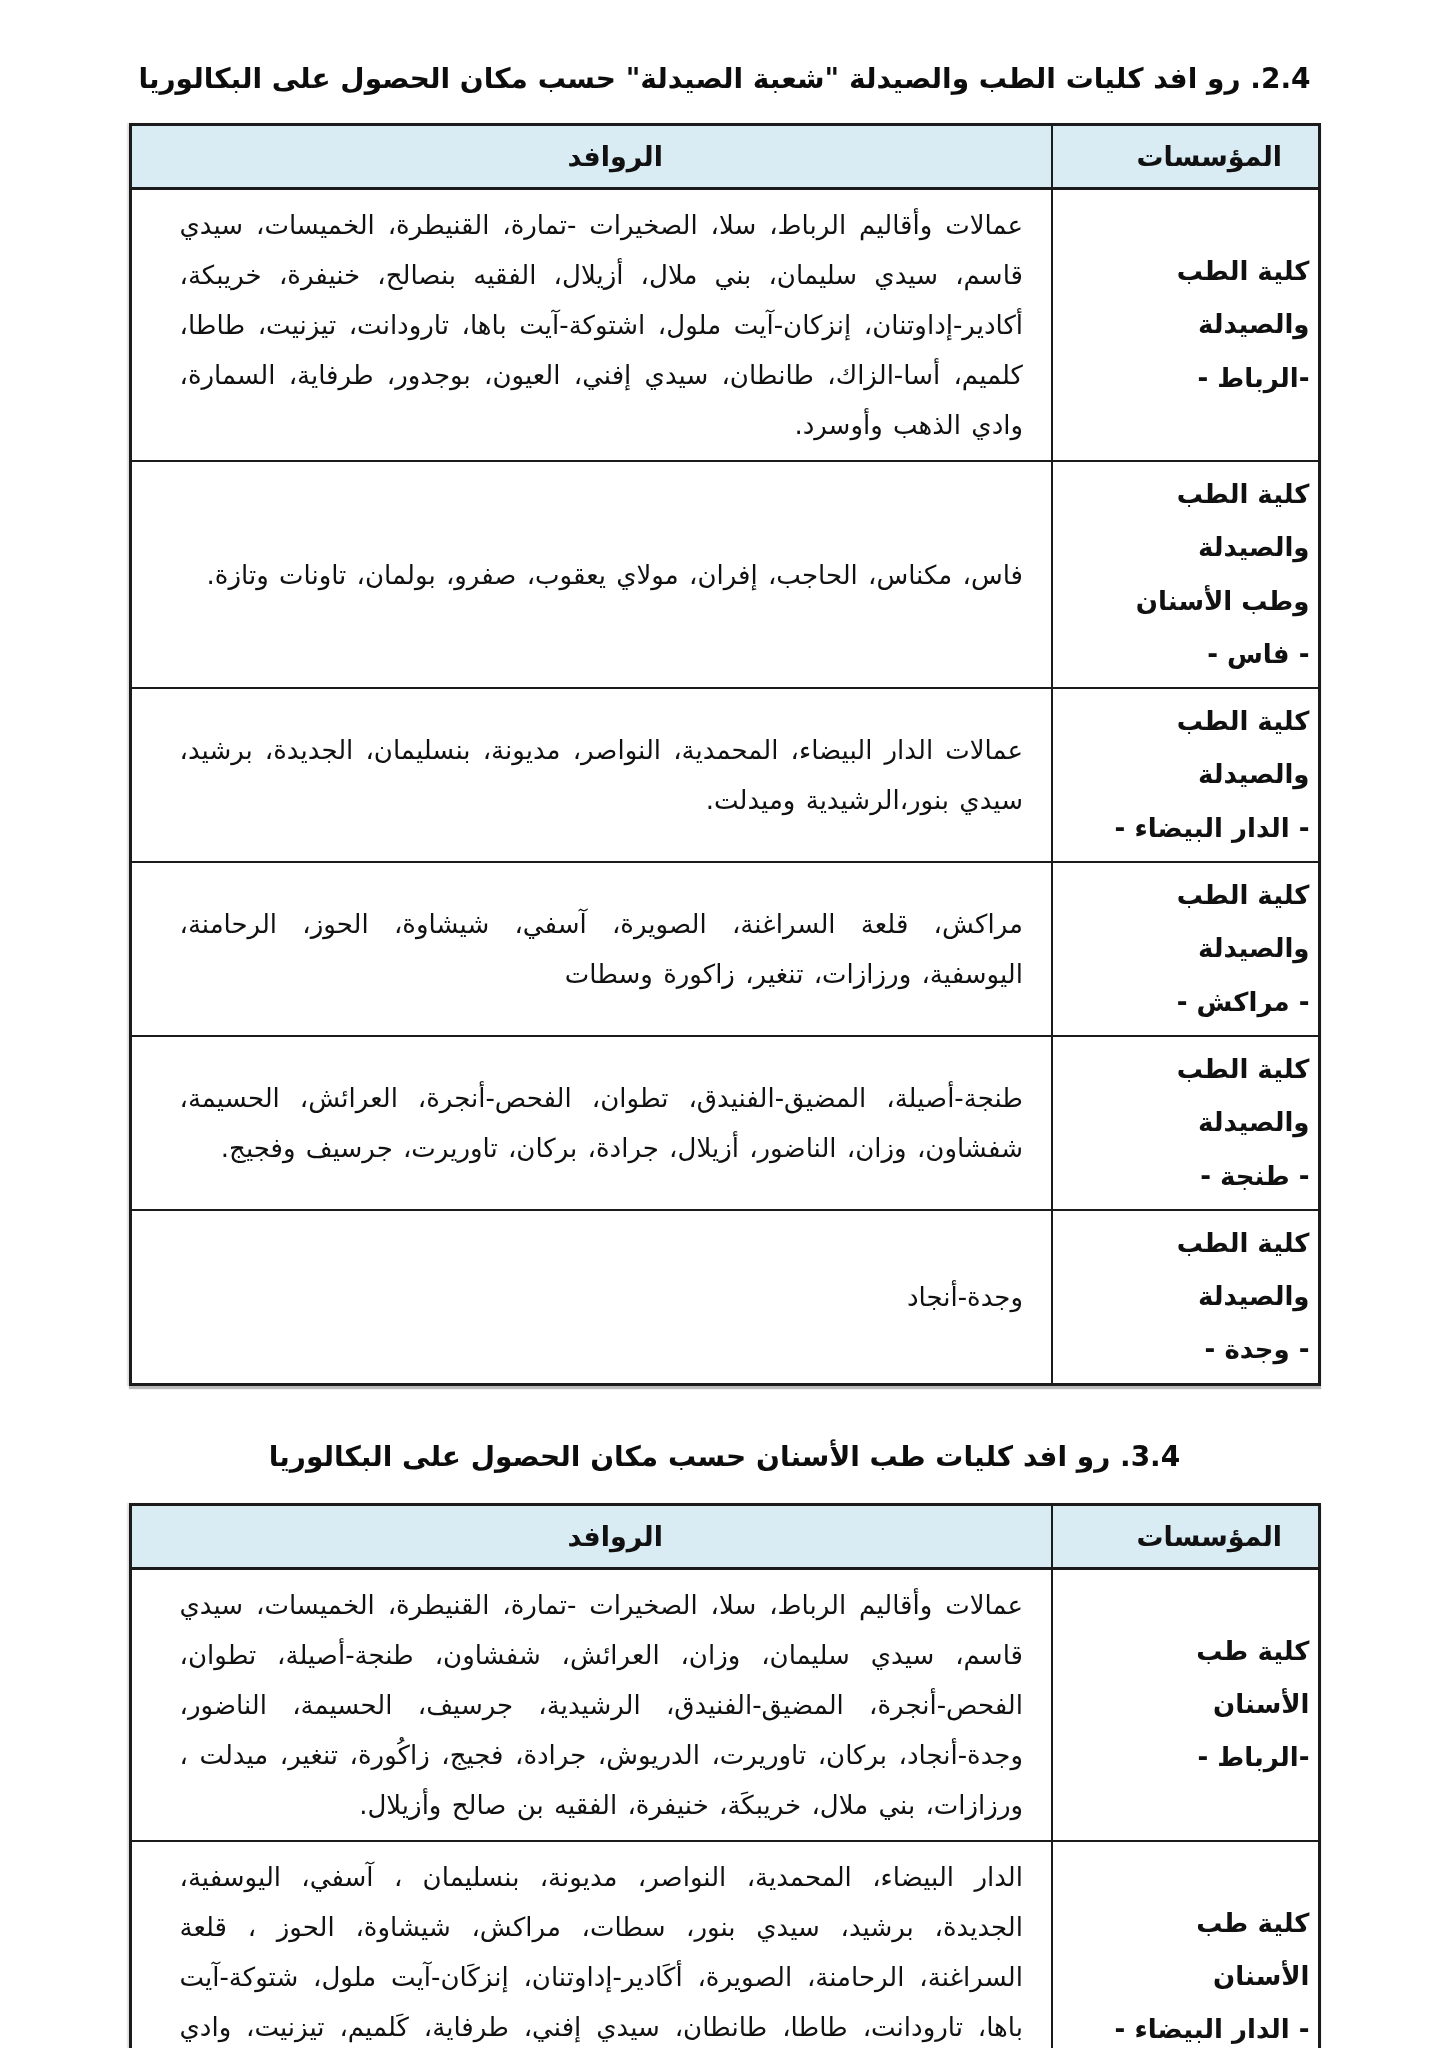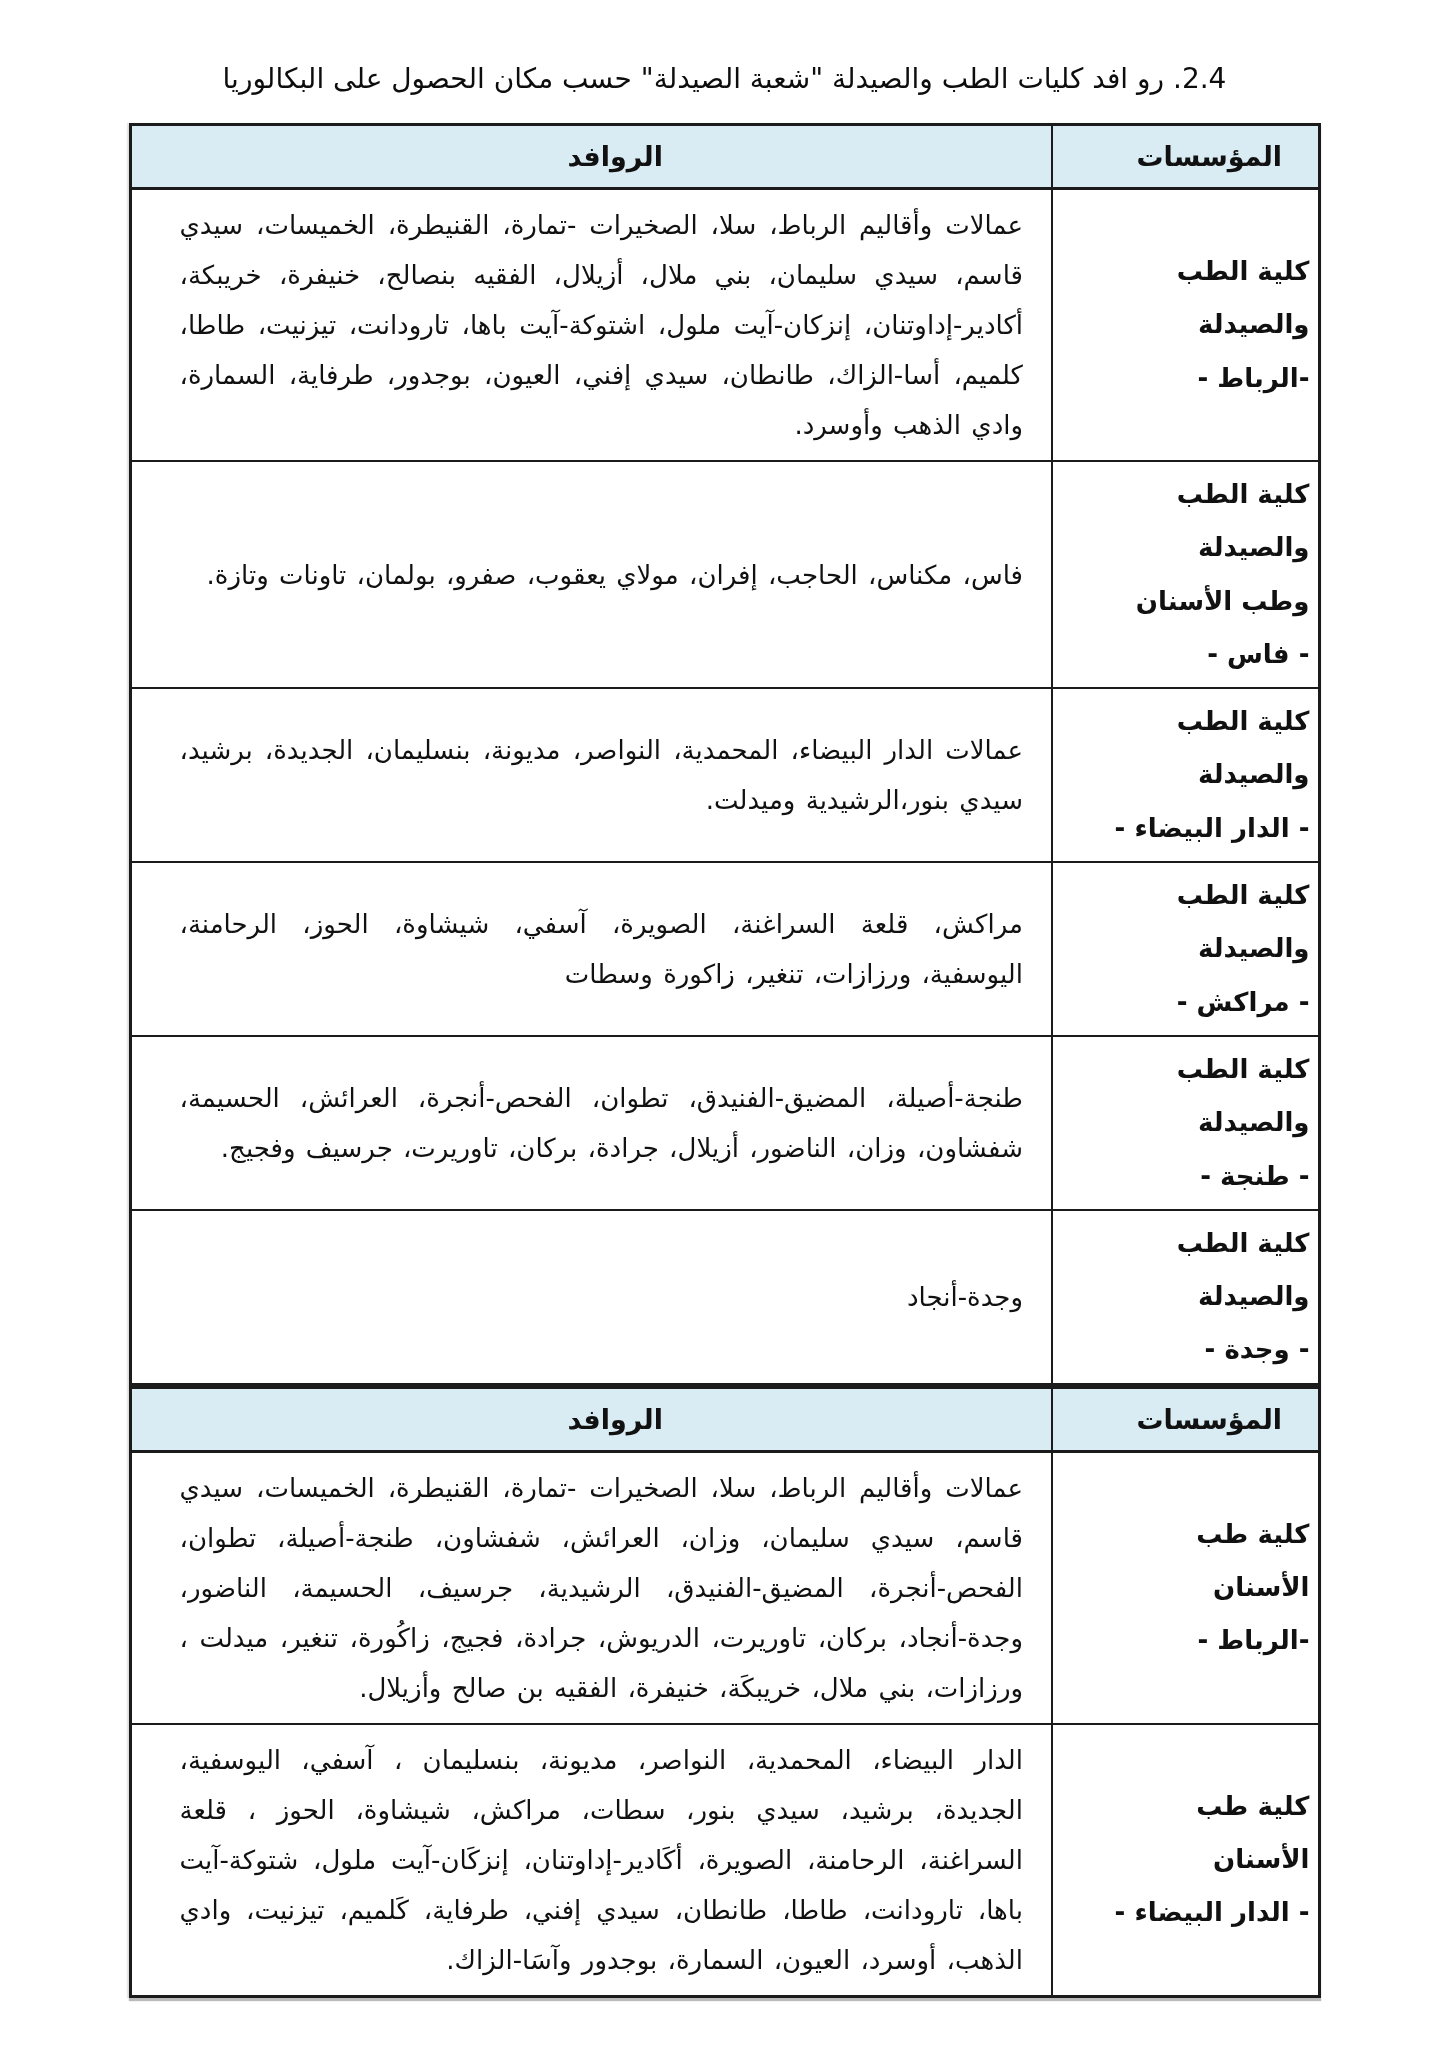--- a/index.html
+++ b/index.html
@@ -23,7 +23,7 @@
   }
   h2.title {
     font-size: 28px;
-    font-weight: 400;
+    font-weight: 700;
     text-align: center;
     color: #0d0d0d;
     letter-spacing: 0;

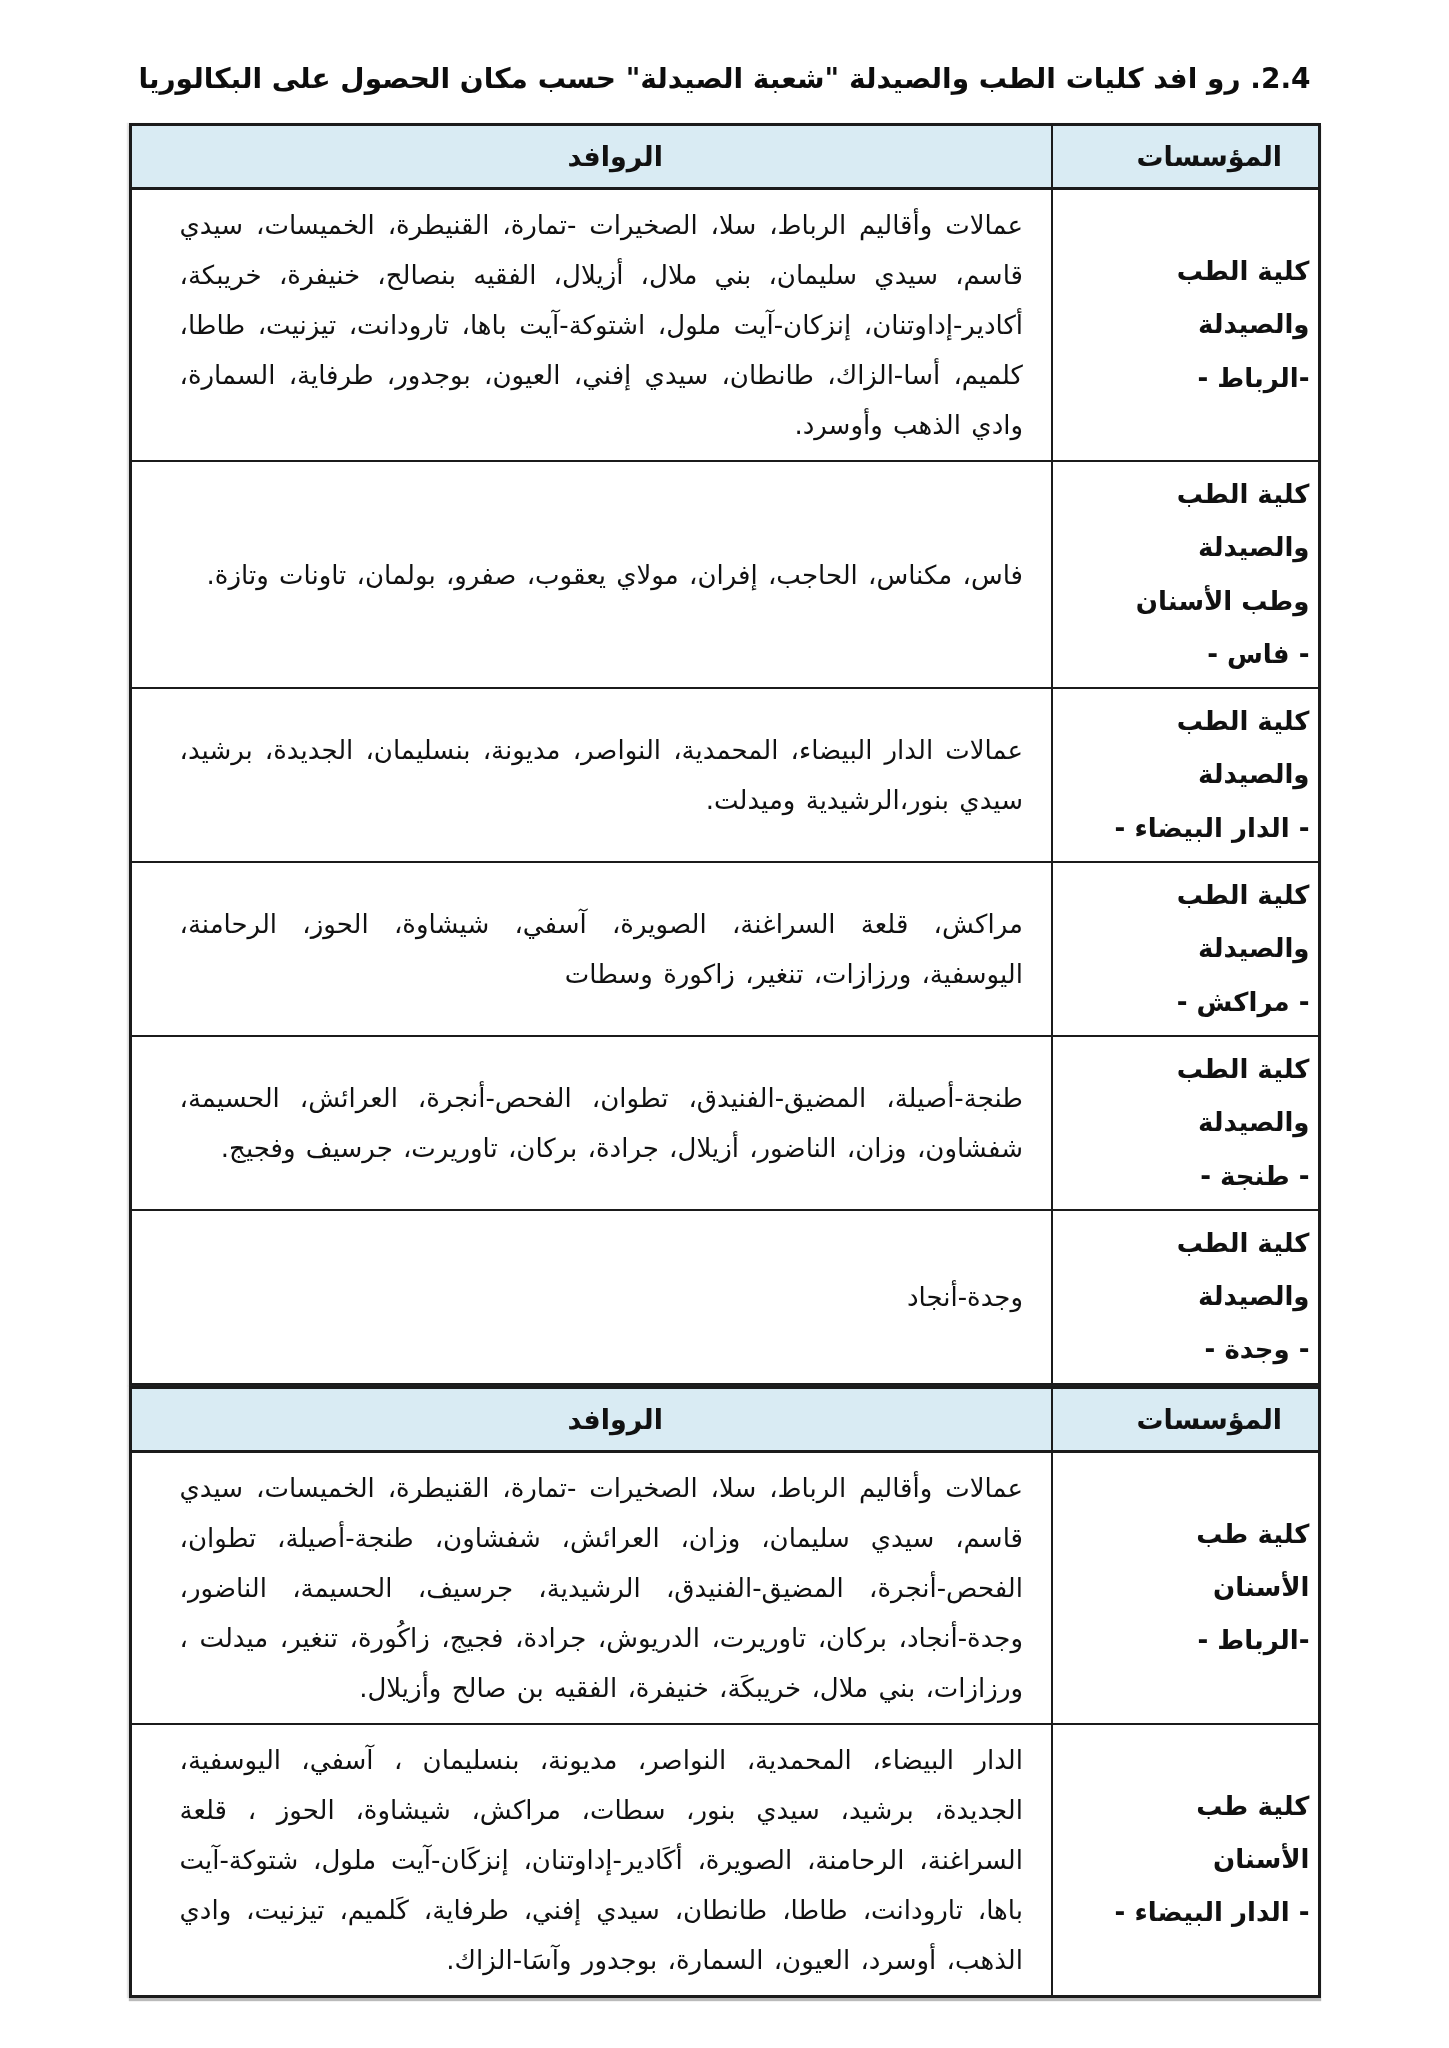--- a/index.html
+++ b/index.html
@@ -137,6 +137,7 @@
     </section>
 
     <section>
+      <h2 class="title second">3.4. رو افد كليات طب الأسنان حسب مكان الحصول على البكالوريا</h2>
 
       <table class="t" id="t2">
         <colgroup>

